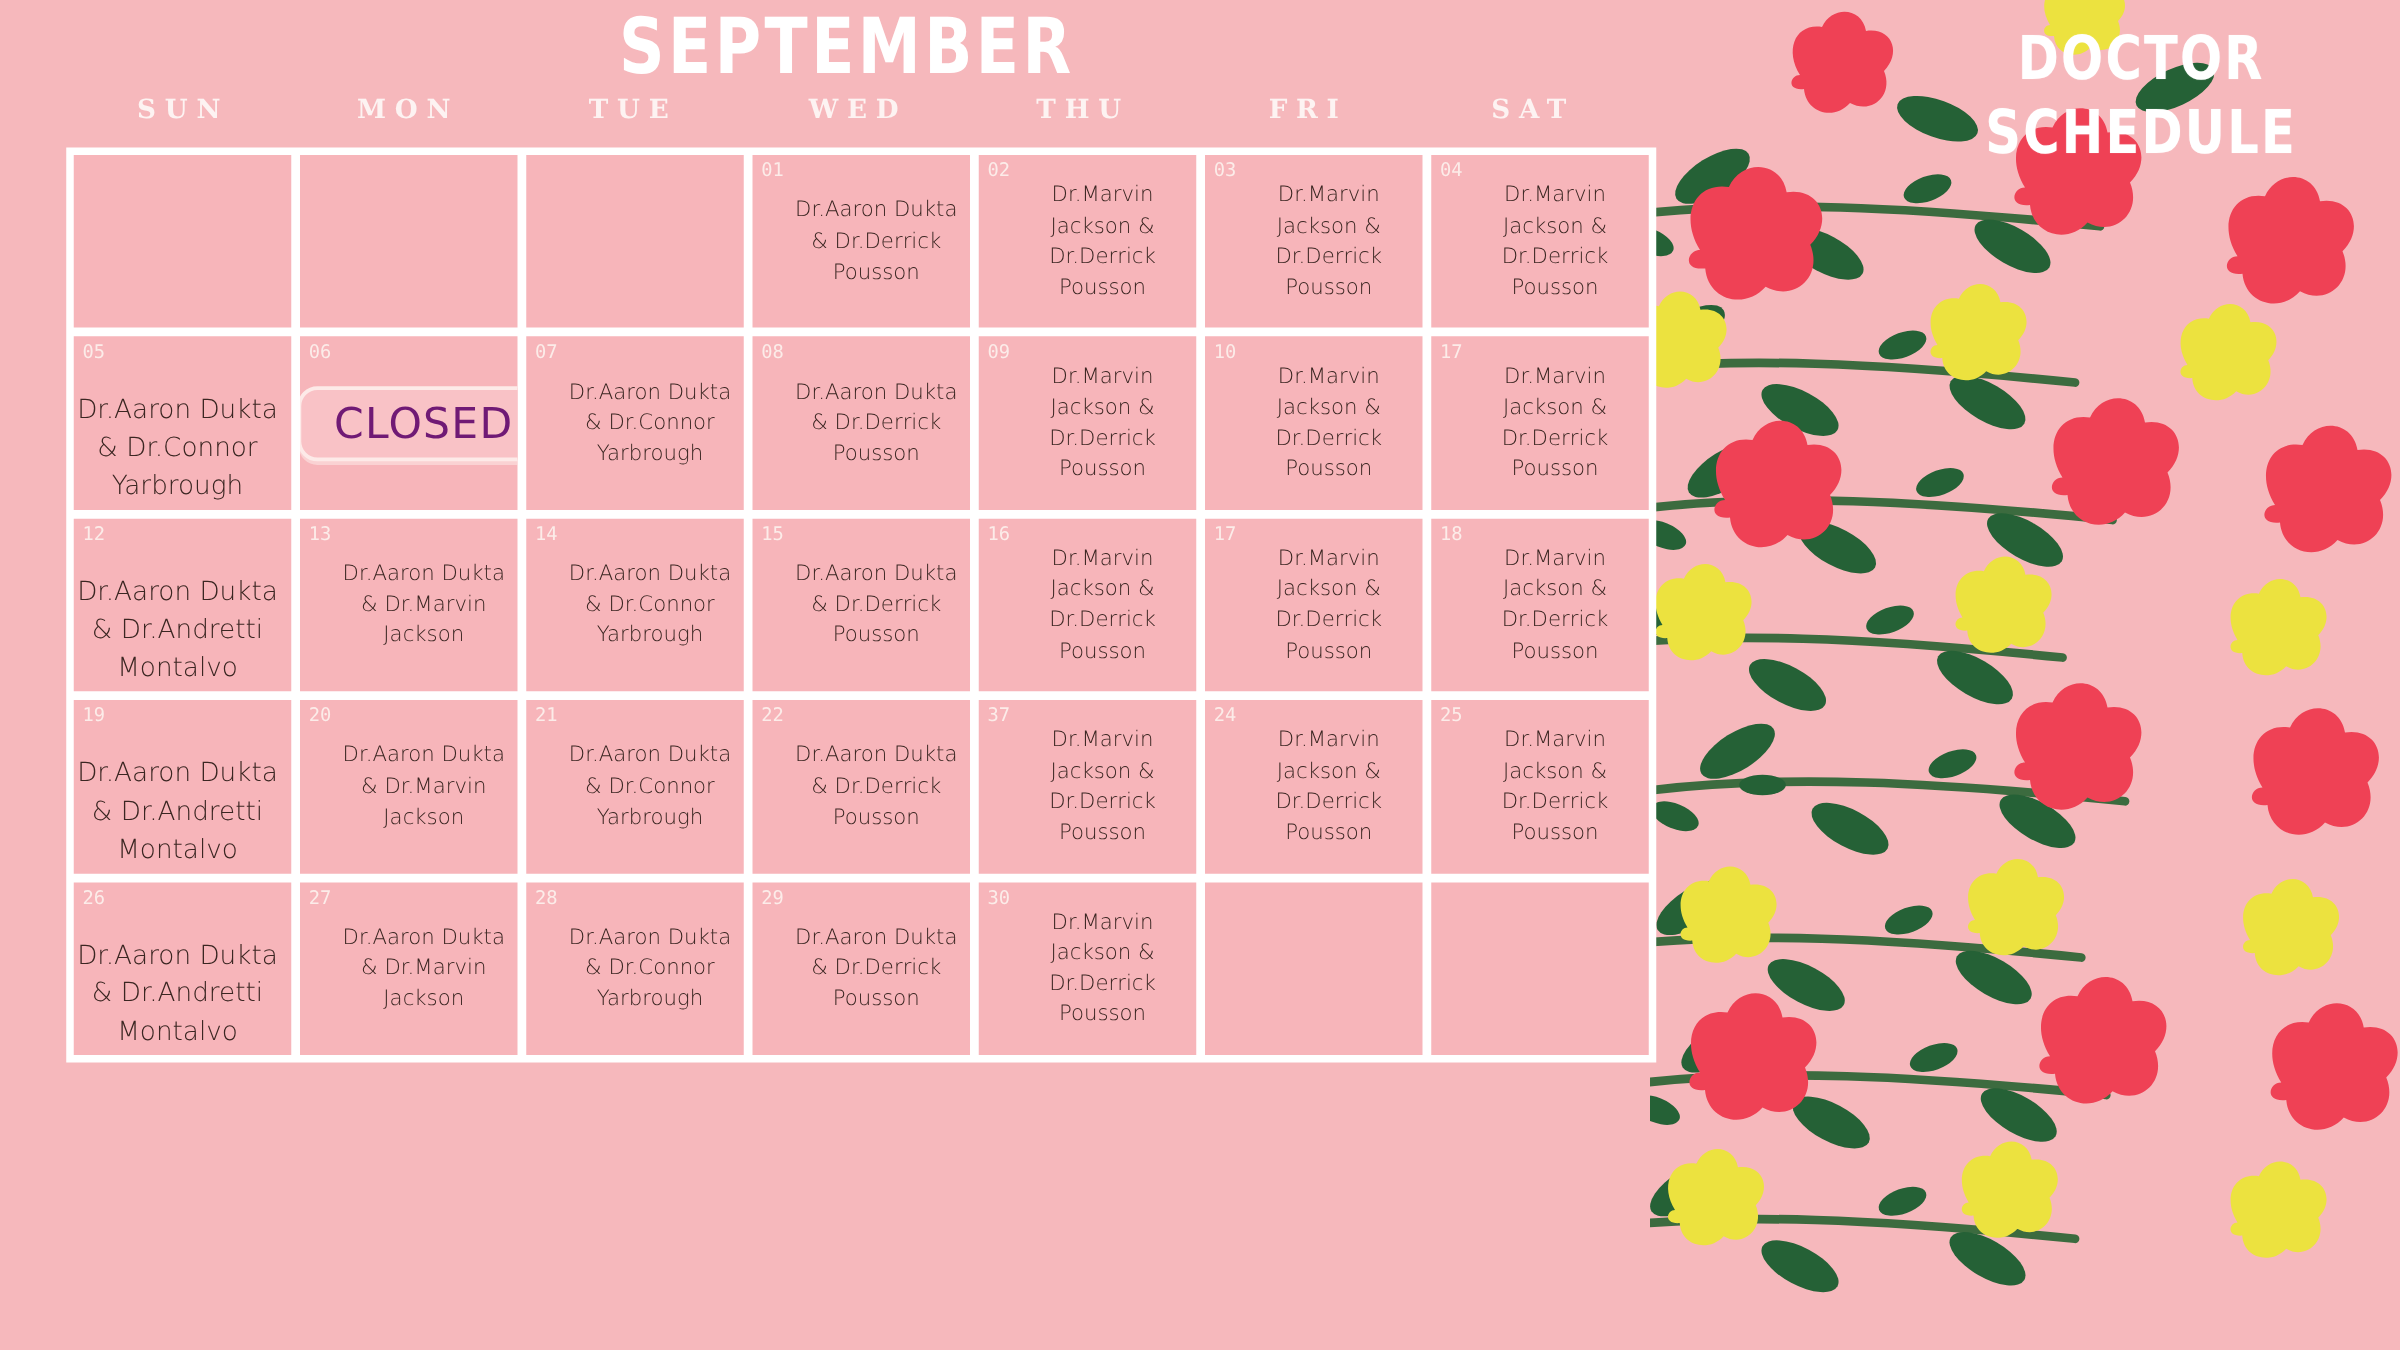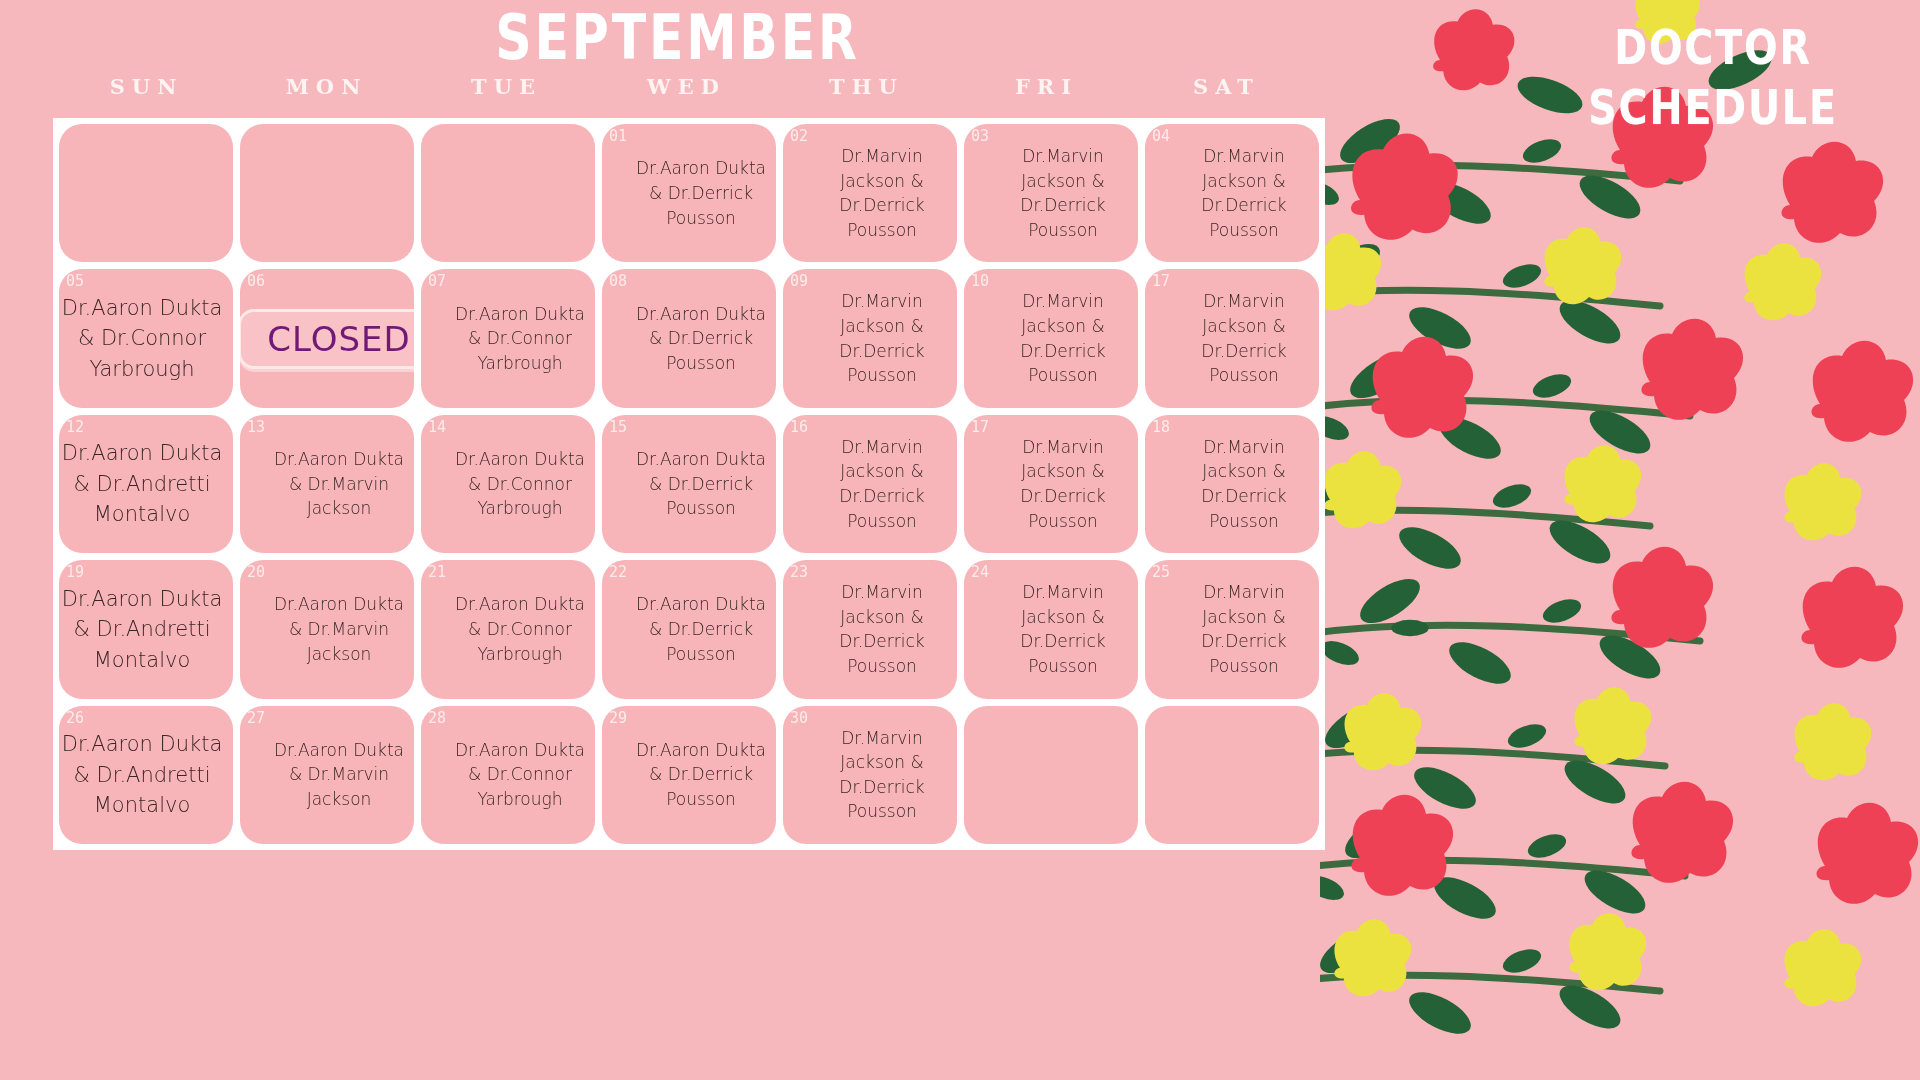--- a/index.html
+++ b/index.html
@@ -112,7 +112,6 @@
     justify-content: center;
     padding: 4px 6px 4px 30px;
     box-sizing: border-box;
-    border-radius: 23px;
   }
   .day-cell.empty { padding: 0; }
 

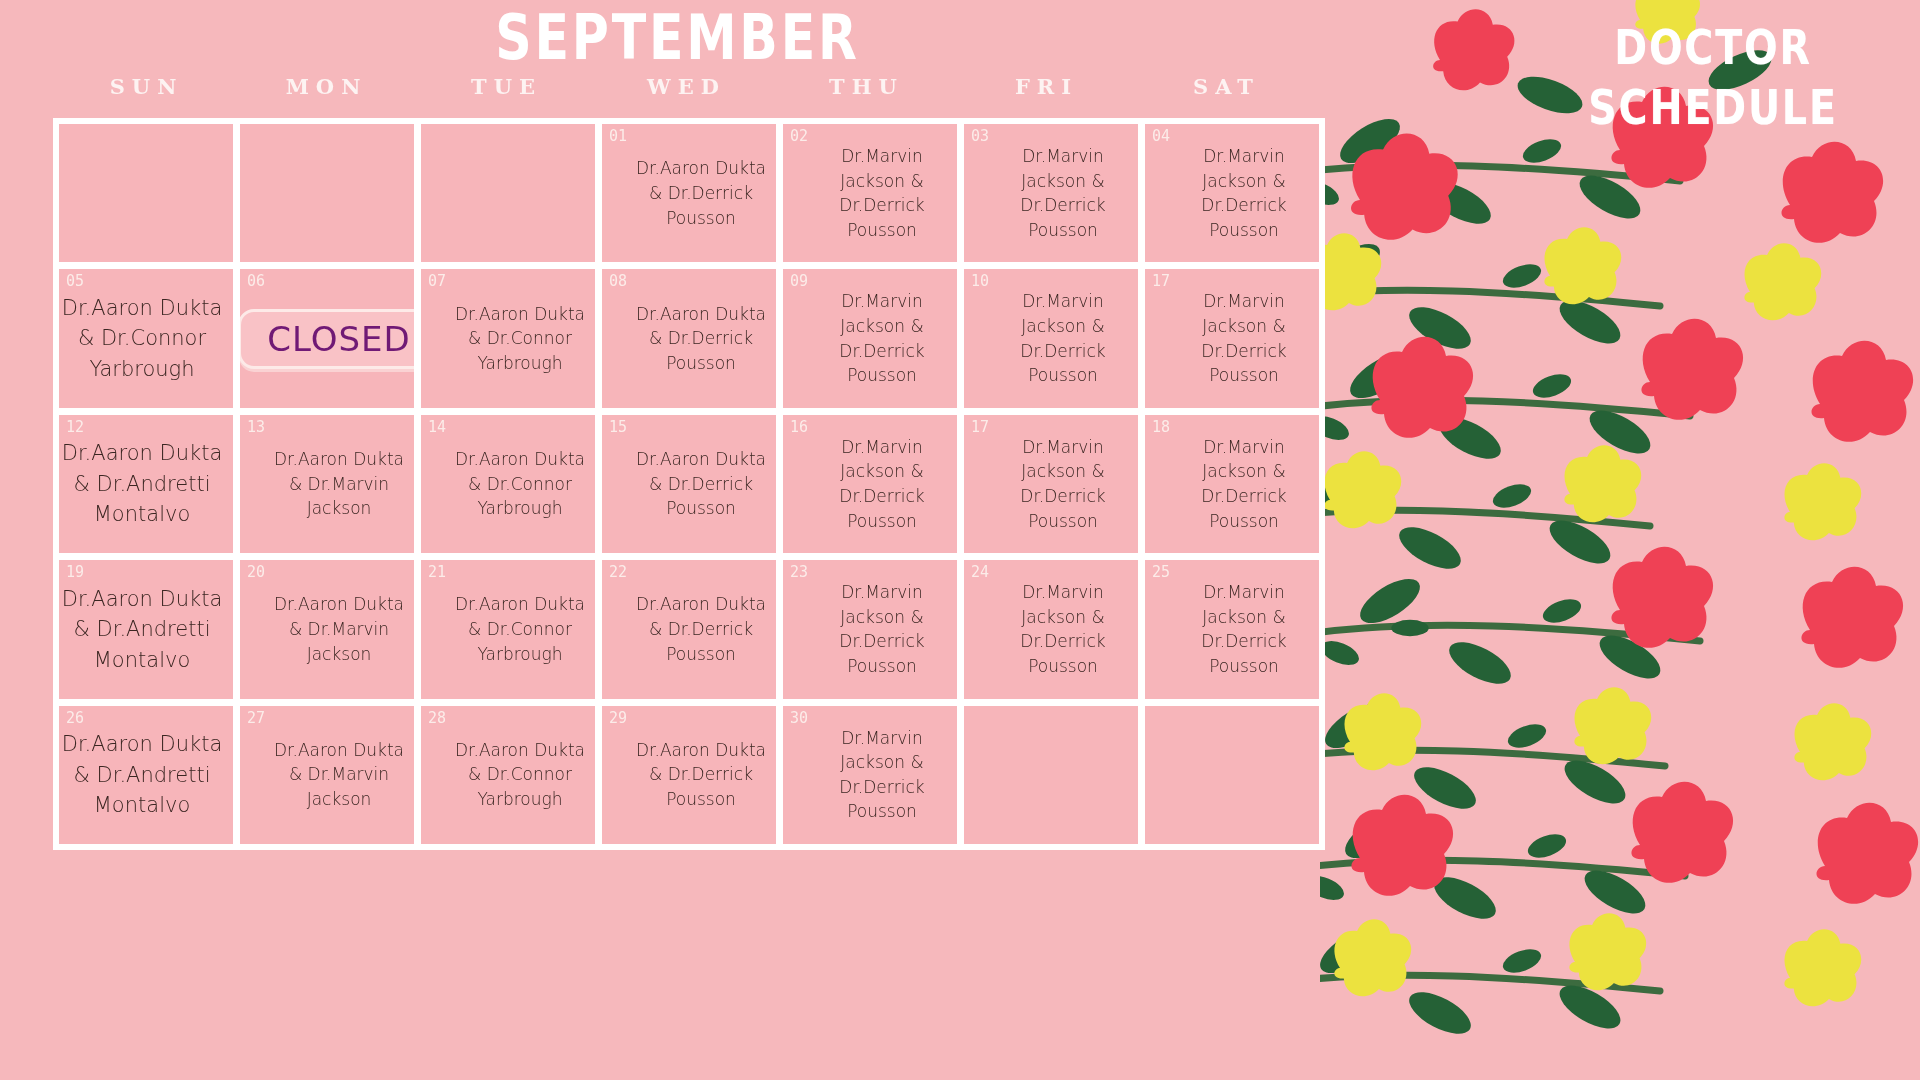--- a/index.html
+++ b/index.html
@@ -140,7 +140,7 @@
     font-size: 21px;
     line-height: 1.45;
   }
-  .col-sun.day-cell { padding-left: 0; padding-right: 8px; }
+  .col-sun.day-cell { padding-left: 0; padding-right: 8px; align-items: flex-end; }
 
   
   .closed-badge {

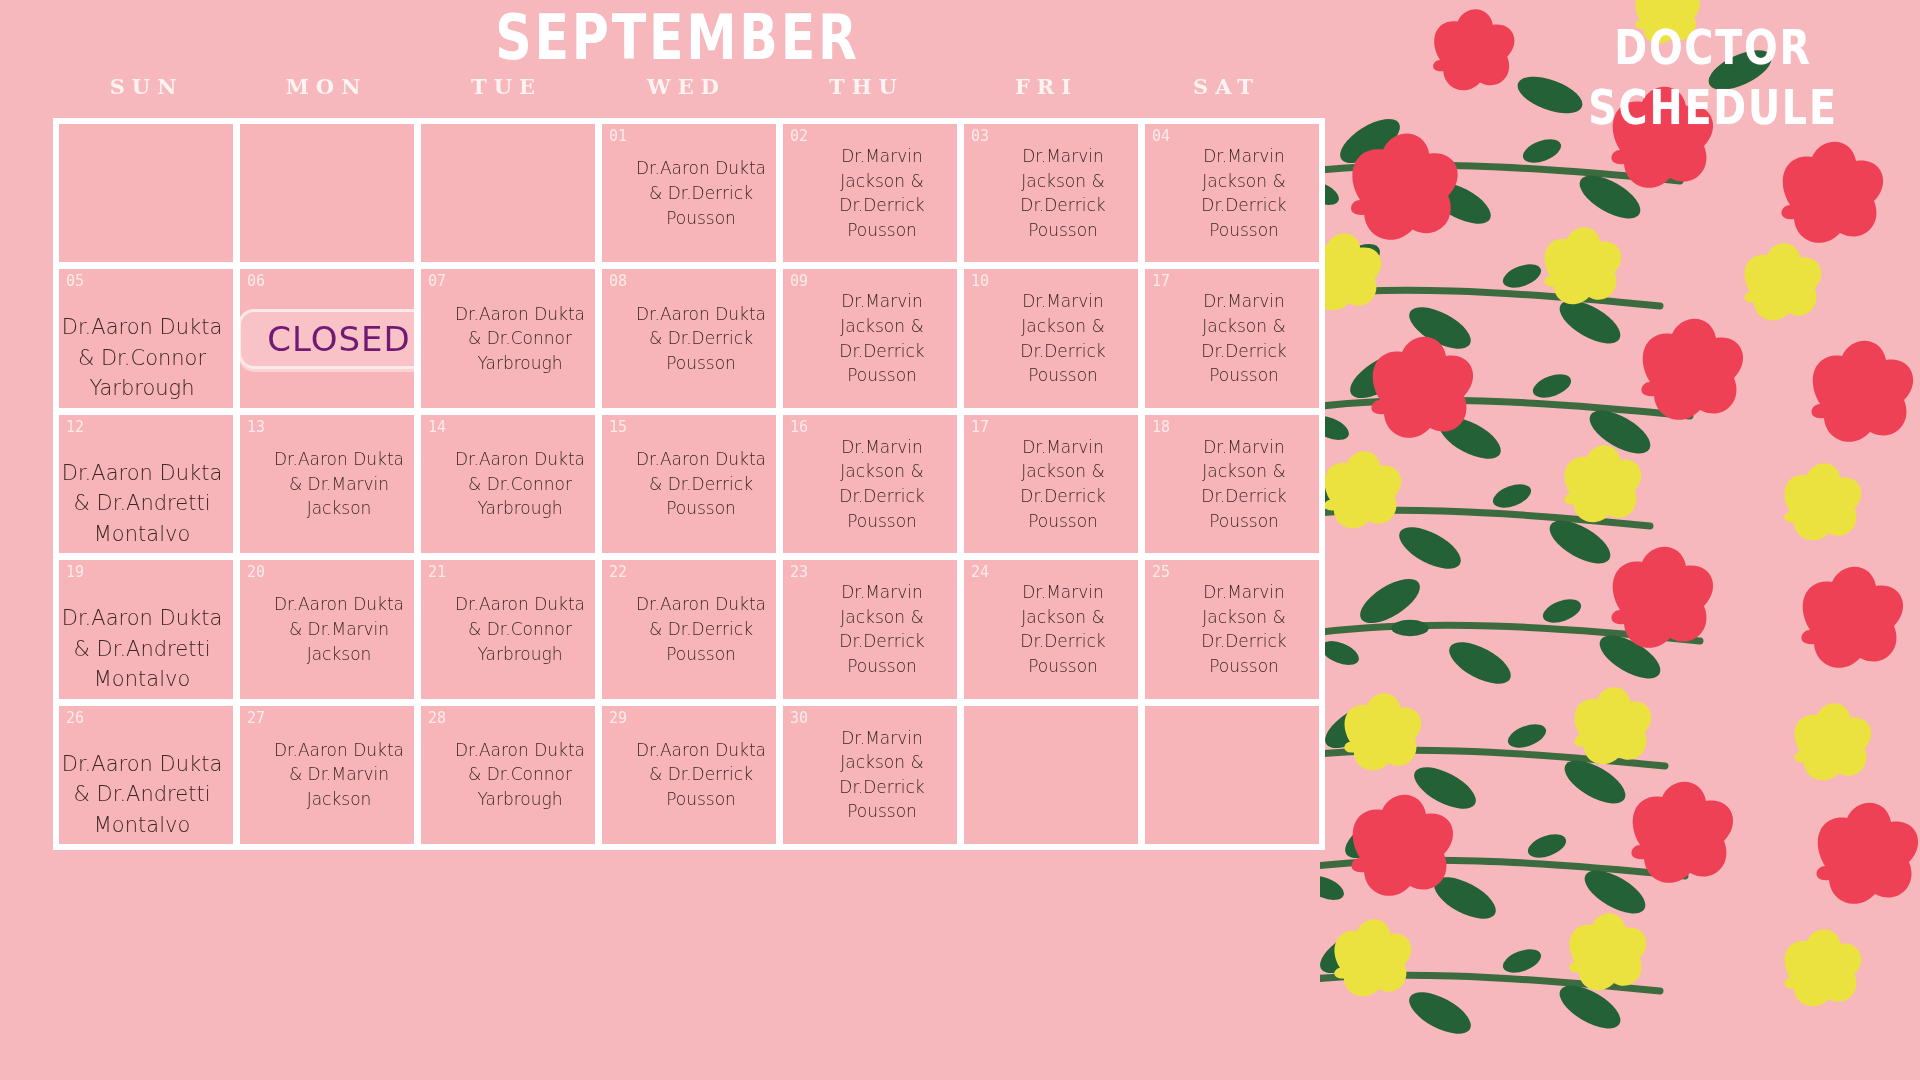--- a/index.html
+++ b/index.html
@@ -418,7 +418,7 @@
         <div class="day-text">Dr.Aaron Dukta &amp; Dr.Derrick Pousson</div>
       </div>
       <div class="day-cell col-thu">
-        <div class="day-number">23</div>
+        <div class="day-number">37</div>
         <div class="day-text">Dr.Marvin Jackson &amp; Dr.Derrick Pousson</div>
       </div>
       <div class="day-cell col-fri">

